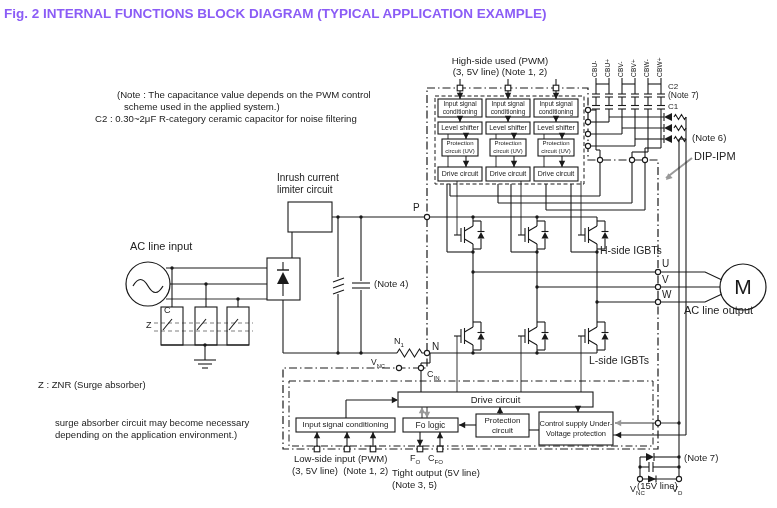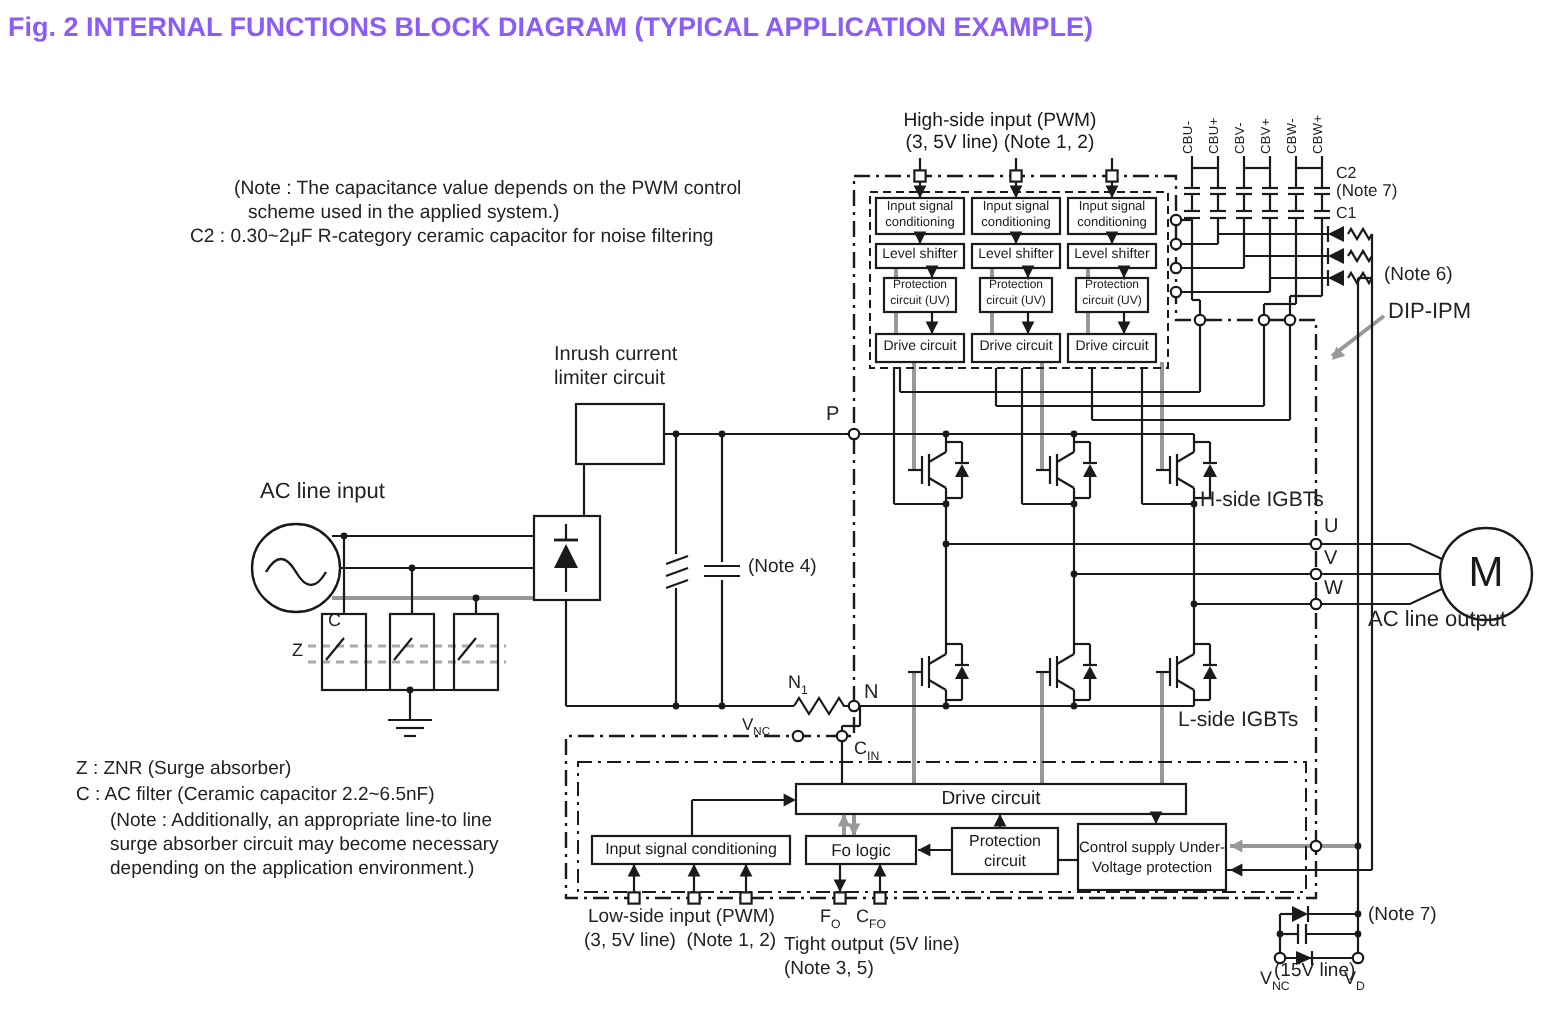--- a/index.html
+++ b/index.html
@@ -398,7 +398,7 @@
 <div class="t" style="left:124px;top:101px;font-size:9.6px;">scheme used in the applied system.)</div>
 <div class="t" style="left:95px;top:113px;font-size:9.6px;">C2 : 0.30~2μF R-category ceramic capacitor for noise filtering</div>
 
-<div class="bt" style="left:425px;top:55px;width:150px;height:11px;font-size:9.6px;">High-side input (PWM)</div>
+<div class="bt" style="left:425px;top:55px;width:150px;height:11px;font-size:9.6px;">High-side used (PWM)</div>
 <div class="bt" style="left:425px;top:66px;width:150px;height:11px;font-size:9.6px;">(3, 5V line) (Note 1, 2)</div>
 
 <div class="rot" style="left:566px;top:42px;">CBU-</div>

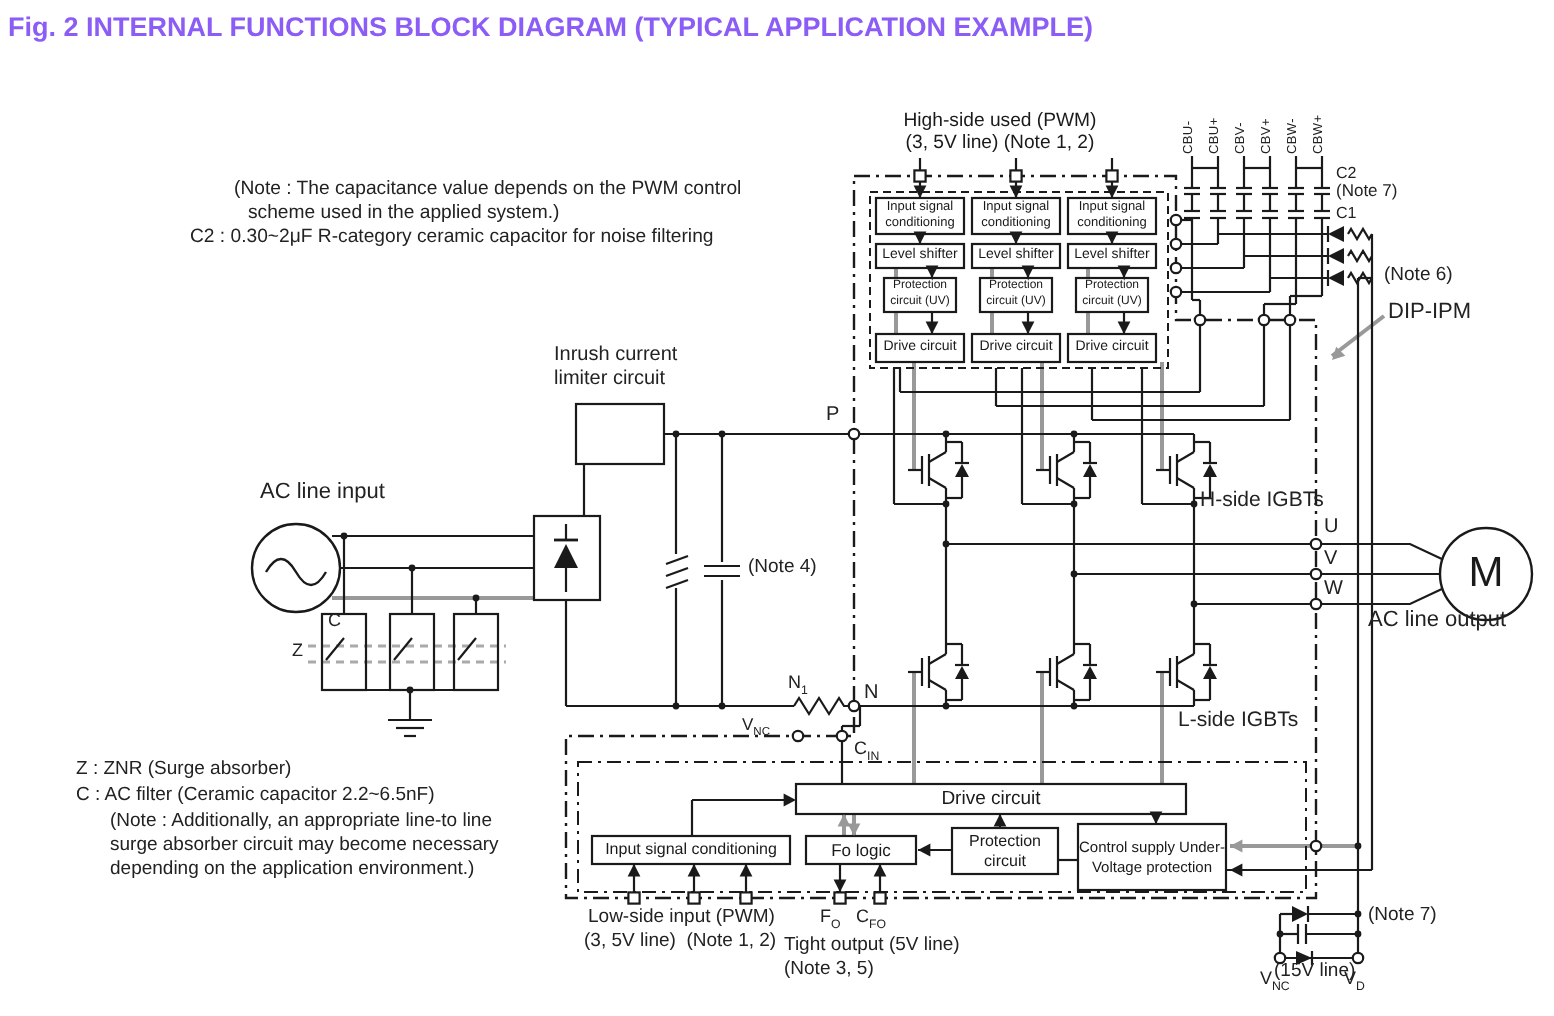--- a/index.html
+++ b/index.html
@@ -437,7 +437,6 @@
 <div class="t" style="left:684px;top:304px;font-size:11px;">AC line output</div>
 
 <div class="t" style="left:38px;top:380px;font-size:9.5px;">Z : ZNR (Surge absorber)</div>
-<div class="t" style="left:38px;top:393px;font-size:9.5px;">C : AC filter (Ceramic capacitor 2.2~6.5nF)</div>
 <div class="t" style="left:55px;top:406px;font-size:9.5px;">(Note : Additionally, an appropriate line-to line</div>
 <div class="t" style="left:55px;top:418px;font-size:9.5px;">surge absorber circuit may become necessary</div>
 <div class="t" style="left:55px;top:430px;font-size:9.5px;">depending on the application environment.)</div>

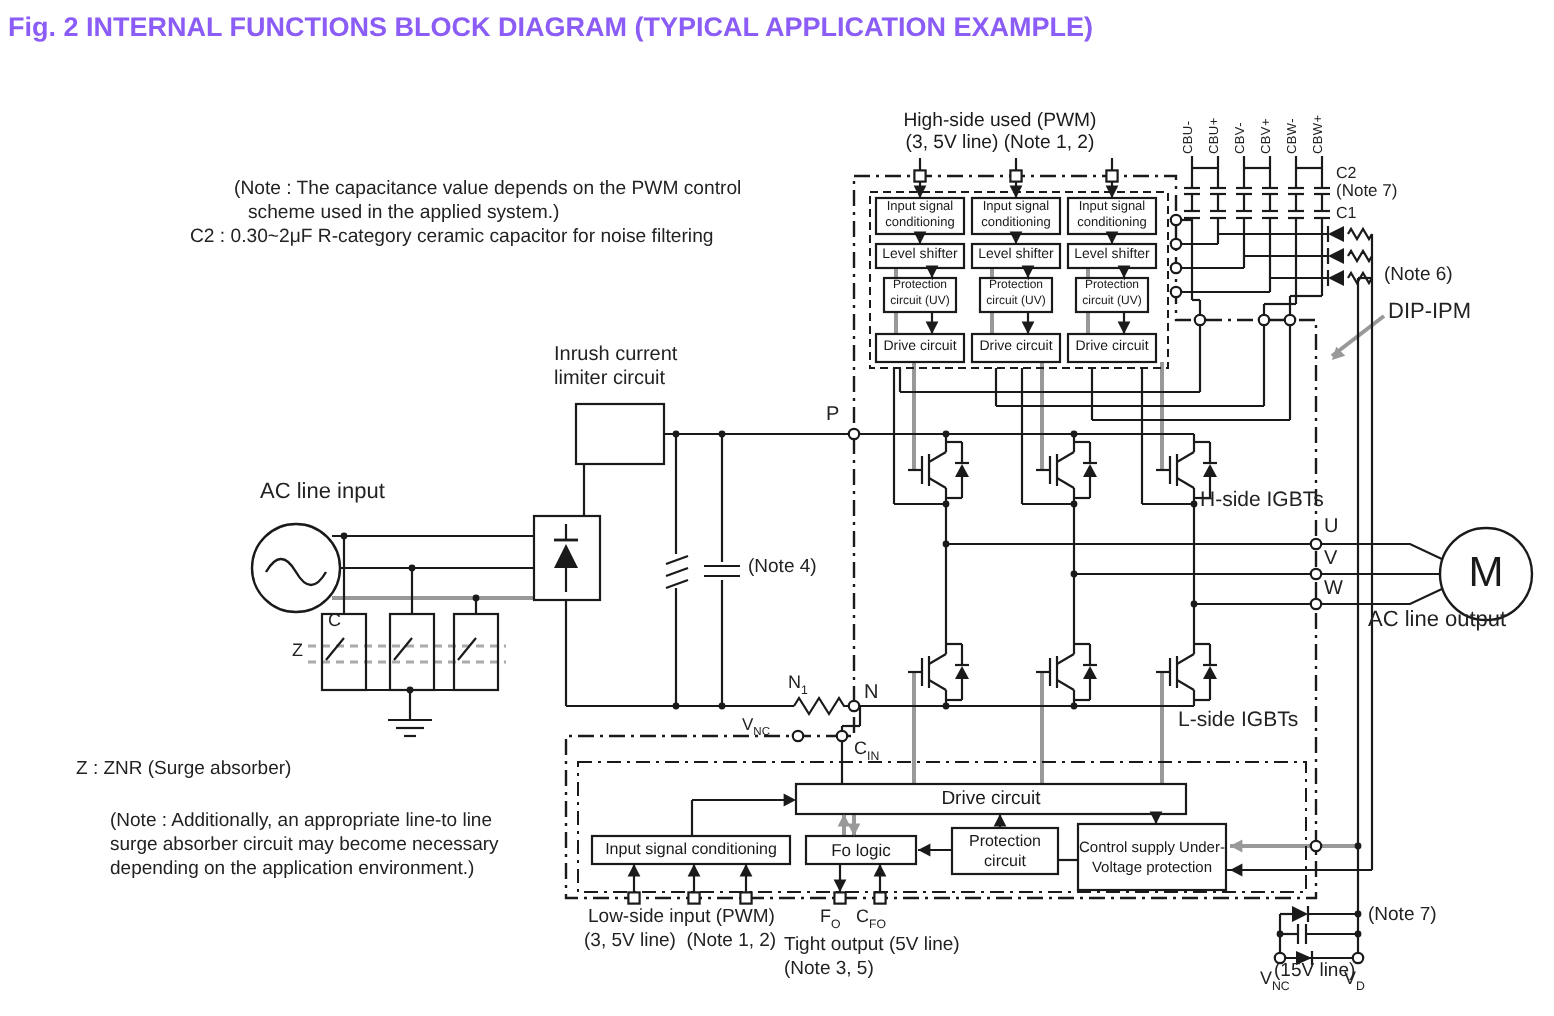--- a/index.html
+++ b/index.html
@@ -437,7 +437,6 @@
 <div class="t" style="left:684px;top:304px;font-size:11px;">AC line output</div>
 
 <div class="t" style="left:38px;top:380px;font-size:9.5px;">Z : ZNR (Surge absorber)</div>
-<div class="t" style="left:55px;top:406px;font-size:9.5px;">(Note : Additionally, an appropriate line-to line</div>
 <div class="t" style="left:55px;top:418px;font-size:9.5px;">surge absorber circuit may become necessary</div>
 <div class="t" style="left:55px;top:430px;font-size:9.5px;">depending on the application environment.)</div>
 

